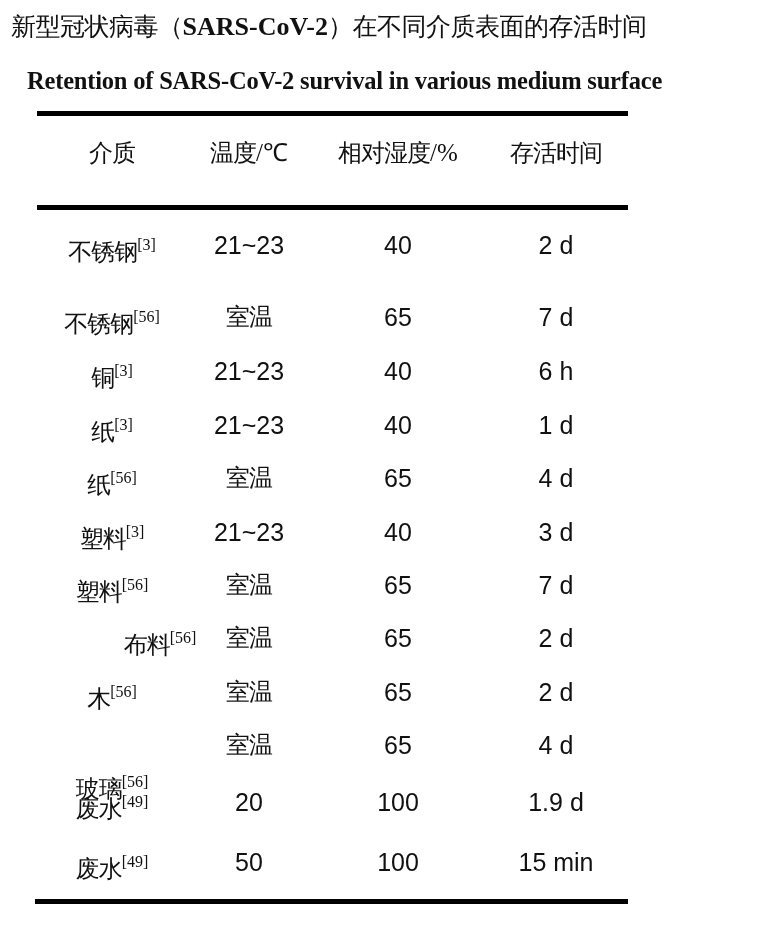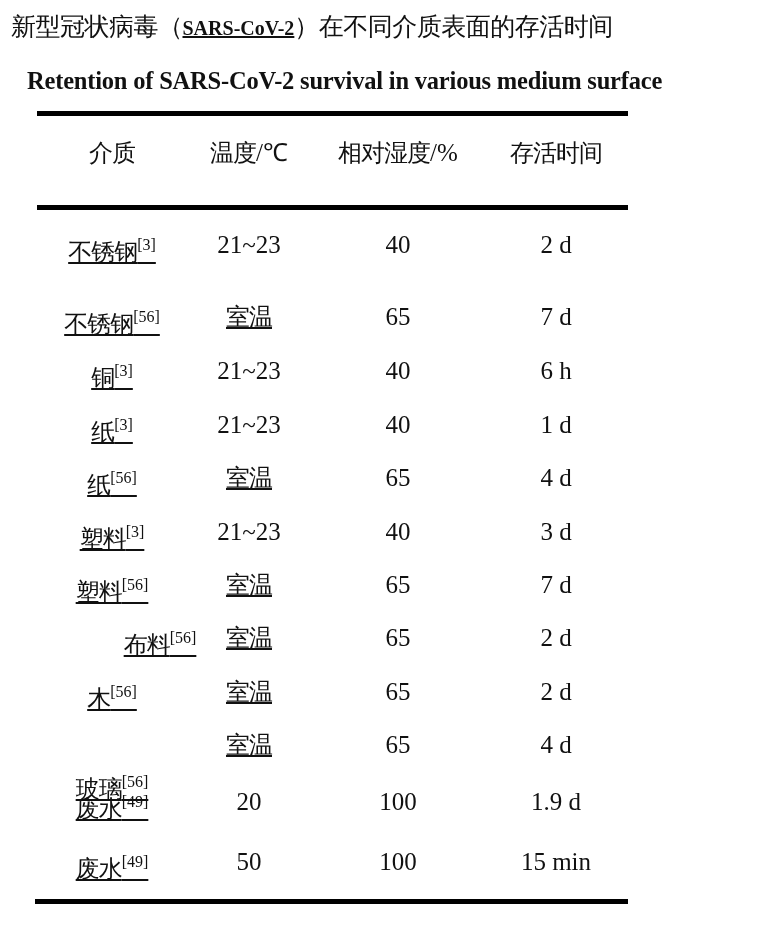--- a/index.html
+++ b/index.html
@@ -14,7 +14,7 @@
       font-family: "DejaVu Sans", "Liberation Serif", sans-serif;
       letter-spacing: -0.5px;
     }
-    .title-cn .latin { font-family: "Liberation Serif", serif; font-weight: bold; font-size: 20px; letter-spacing: 0; text-decoration: underline; }
+    .title-cn .latin { font-family: "Liberation Serif", serif; font-weight: bold; font-size: 26px; letter-spacing: 0; }
     .title-en {
       position: absolute; left: 27px; top: 64px;
       font-size: 24.5px; font-weight: bold; line-height: 34px; white-space: nowrap;

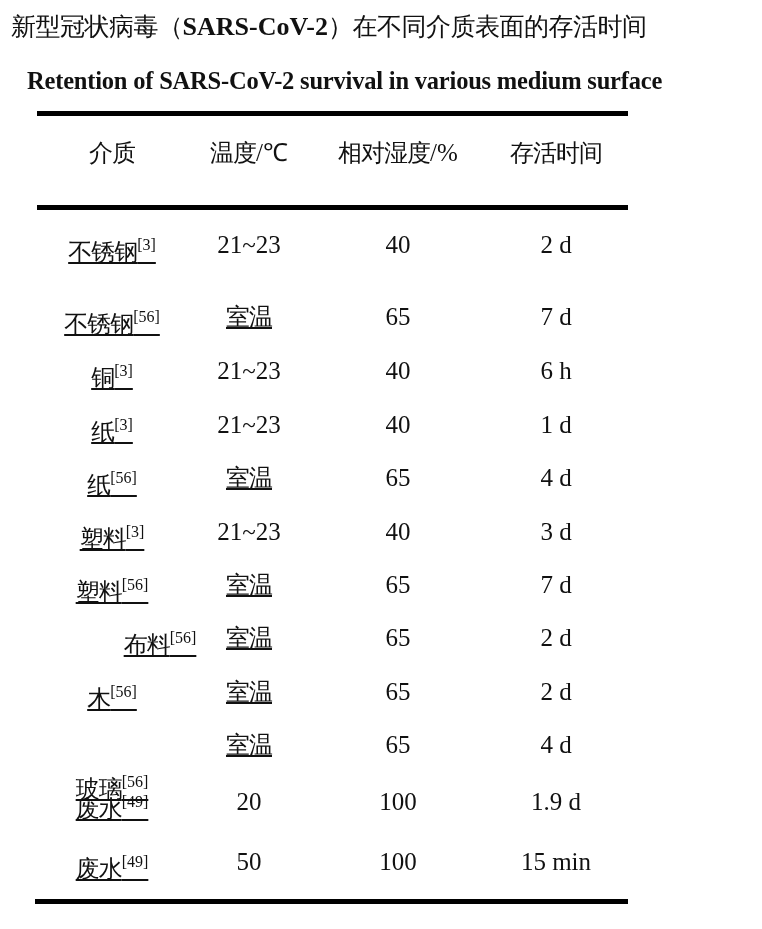--- a/index.html
+++ b/index.html
@@ -29,7 +29,7 @@
       position: absolute; transform: translateX(-50%);
       white-space: nowrap; font-size: 25px; line-height: 30px;
     }
-    .cell.cn { font-family: "DejaVu Sans", sans-serif; font-size: 24px; letter-spacing: -1px; text-decoration: underline; }
+    .cell.cn { font-family: "DejaVu Sans", sans-serif; font-size: 24px; letter-spacing: -1px; }
     .hdr { position: absolute; top: 138px; transform: translateX(-50%); white-space: nowrap;
       font-family: "DejaVu Sans", sans-serif; font-size: 24px; line-height: 30px; letter-spacing: -1px; }
     .hdr .l { font-family: "Liberation Serif", serif; letter-spacing: 0; font-size: 25px; }

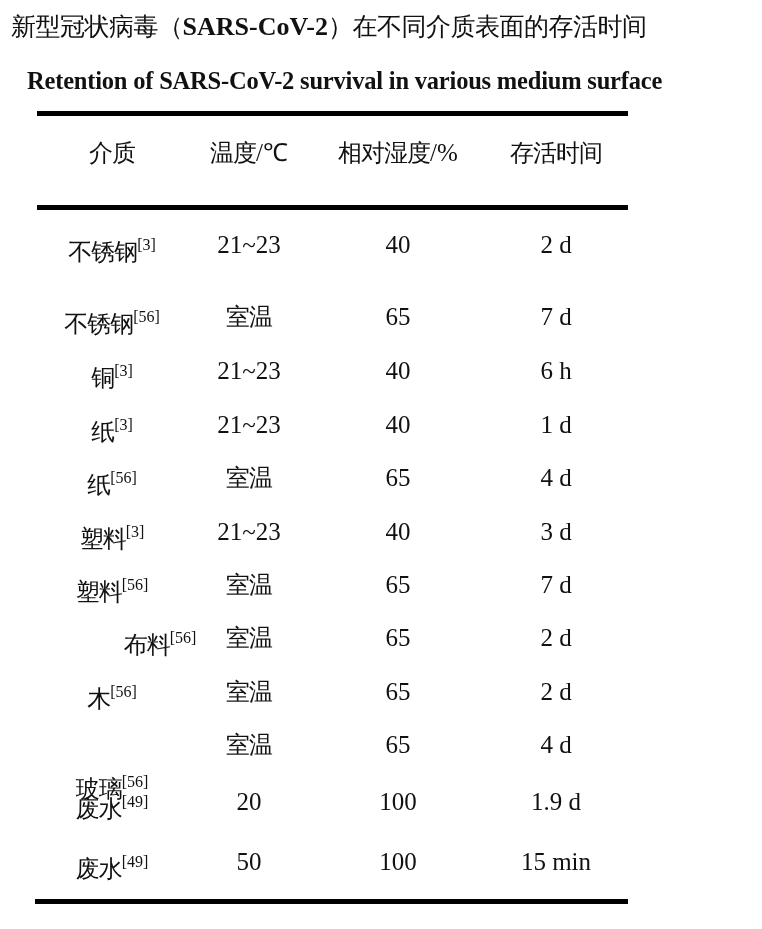--- a/index.html
+++ b/index.html
@@ -34,7 +34,7 @@
       font-family: "DejaVu Sans", sans-serif; font-size: 24px; line-height: 30px; letter-spacing: -1px; }
     .hdr .l { font-family: "Liberation Serif", serif; letter-spacing: 0; font-size: 25px; }
     sup { font-size: 16px; vertical-align: 10px; letter-spacing: 0; font-family: "Liberation Serif", serif; }
-    .num { font-family: Liberation Serif, serif; }
+    .num { font-family: Liberation Sans, sans-serif; }
   </style>
 </head>
 <body>

